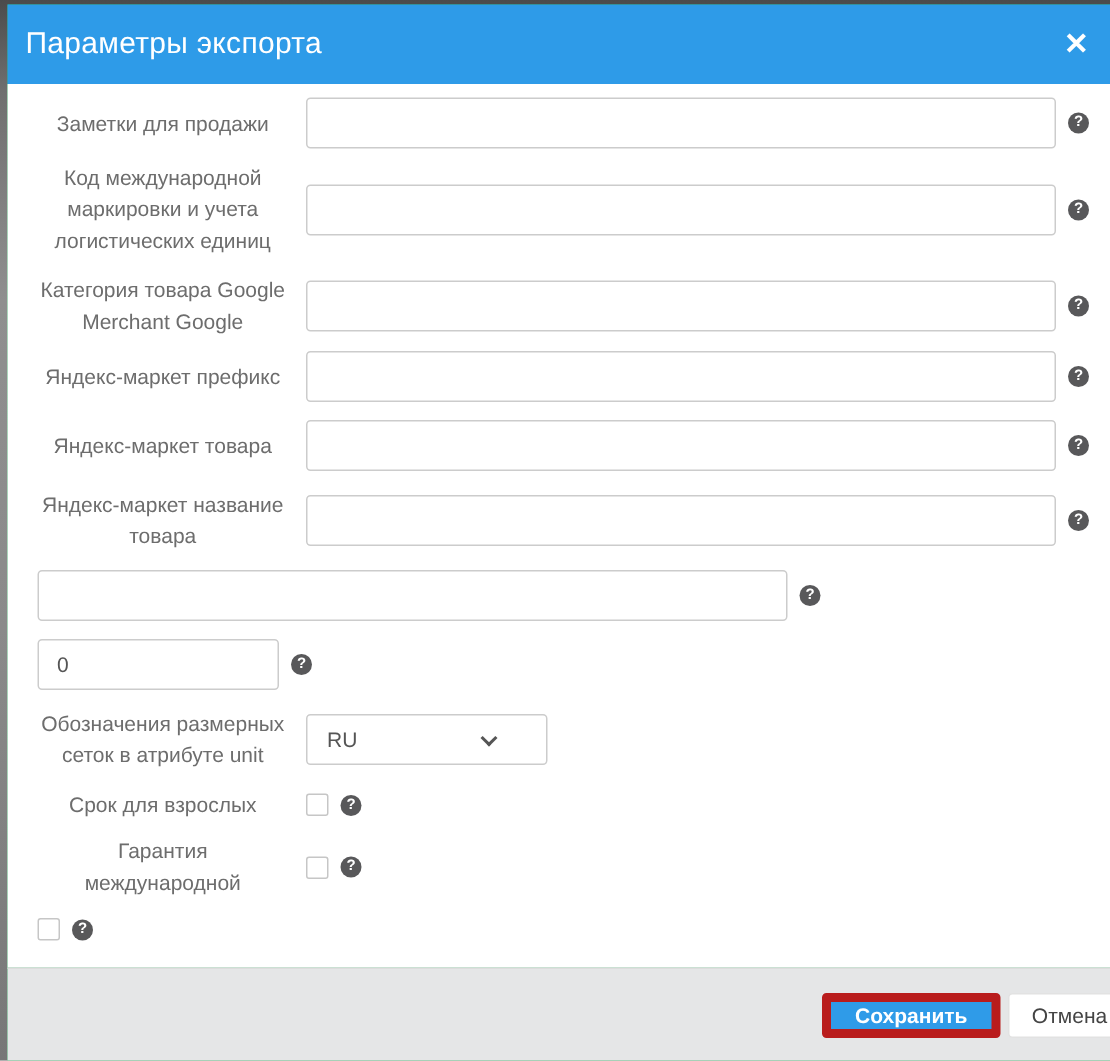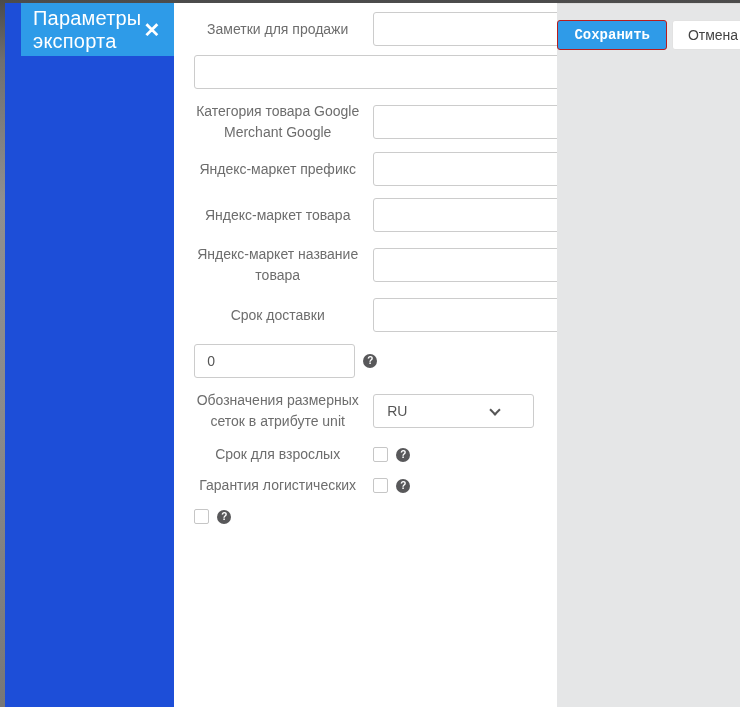--- a/index.html
+++ b/index.html
@@ -10,7 +10,7 @@
   }
   .modal {
     position:absolute; left:5px; top:3px; right:0; bottom:0;
-    background:#1d4ed8; display:flex; flex-direction:row;padding-left:16px;
+    background:#22c55e; display:flex; flex-direction:column;
   }
   .modal-header {
     height:53px; background:#2e9be8; flex:0 0 53px;

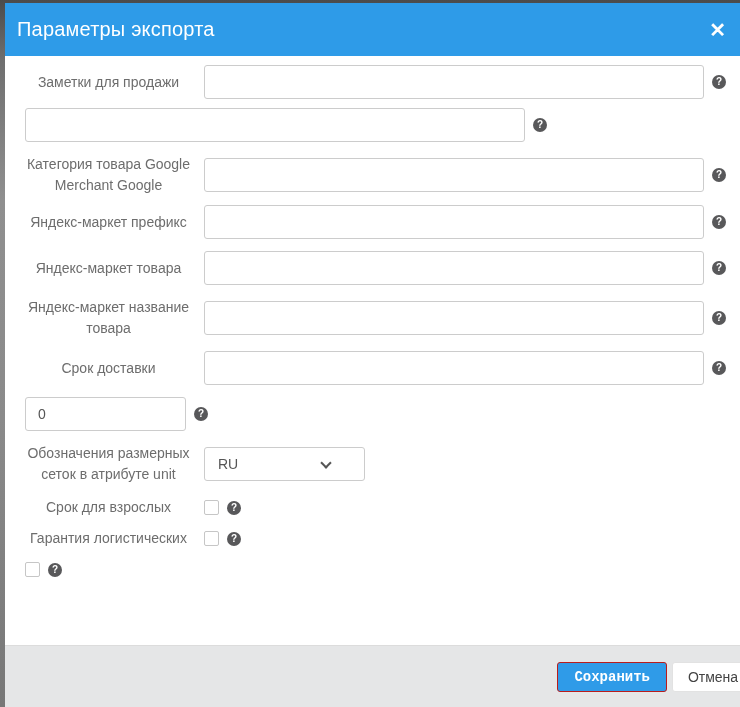--- a/index.html
+++ b/index.html
@@ -102,6 +102,7 @@
     </div>
 
     <div class="form-row">
+      <span class="field-label">Код международной маркировки и учета логистических единиц</span>
       <span class="control">
         <input type="text" class="text-input" value="" style="">
         <span class="help-icon">?</span>

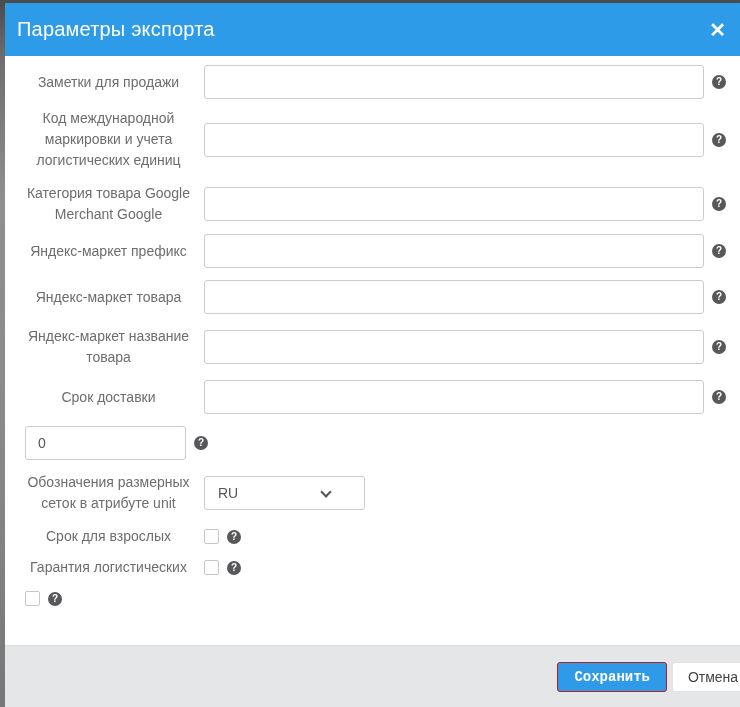--- a/index.html
+++ b/index.html
@@ -142,7 +142,6 @@
     </div>
 
     <div class="form-row">
-      <span class="field-label">Срок доставки</span>
       <span class="control">
         <input type="text" class="text-input" value="" style="">
         <span class="help-icon">?</span>

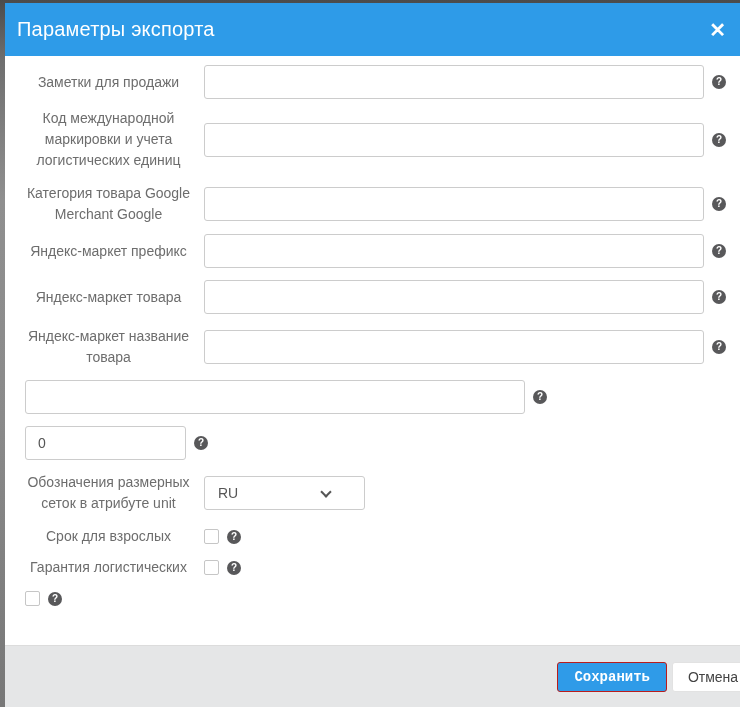--- a/index.html
+++ b/index.html
@@ -177,7 +177,7 @@
     </div>
 
     <div class="form-row cb">
-      <span class="field-label">Гарантия логистических</span>
+      <span class="field-label">Гарантия международной</span>
       <span class="control">
         <input type="checkbox" class="checkbox" style="">
         <span class="help-icon">?</span>

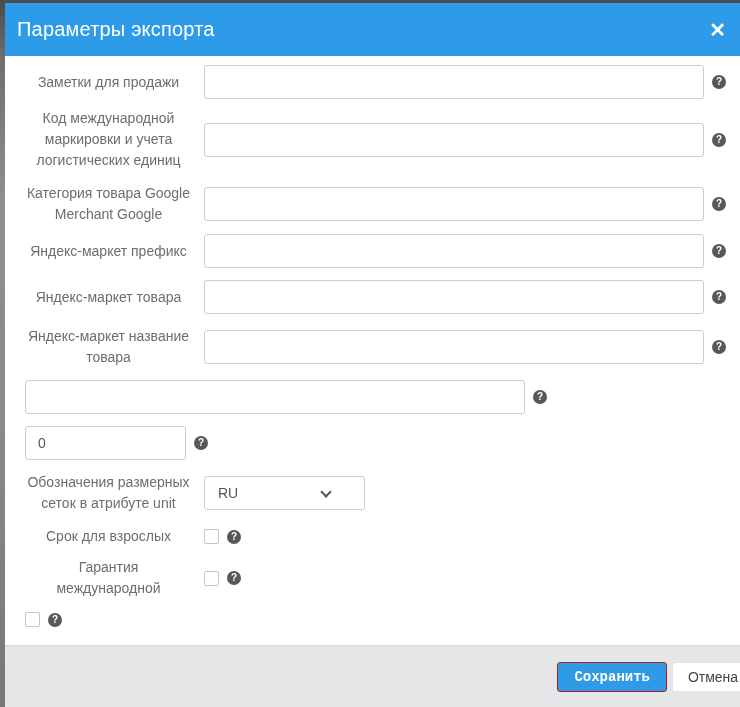--- a/index.html
+++ b/index.html
@@ -73,8 +73,8 @@
     font-family:"Liberation Sans", sans-serif;
   }
   .btn-save {
-    background:#2f9be8; color:#fff; border:1px solid #b91c1c;
-    padding:0 16px; font-weight:700;font-family:Liberation Mono, monospace;
+    background:#2f9be8; color:#fff; border:6px solid #b91c1c;
+    padding:0 16px; font-weight:700;
   }
   .btn-cancel {
     background:#fff; color:#444; border:1px solid #e2e2e2;

